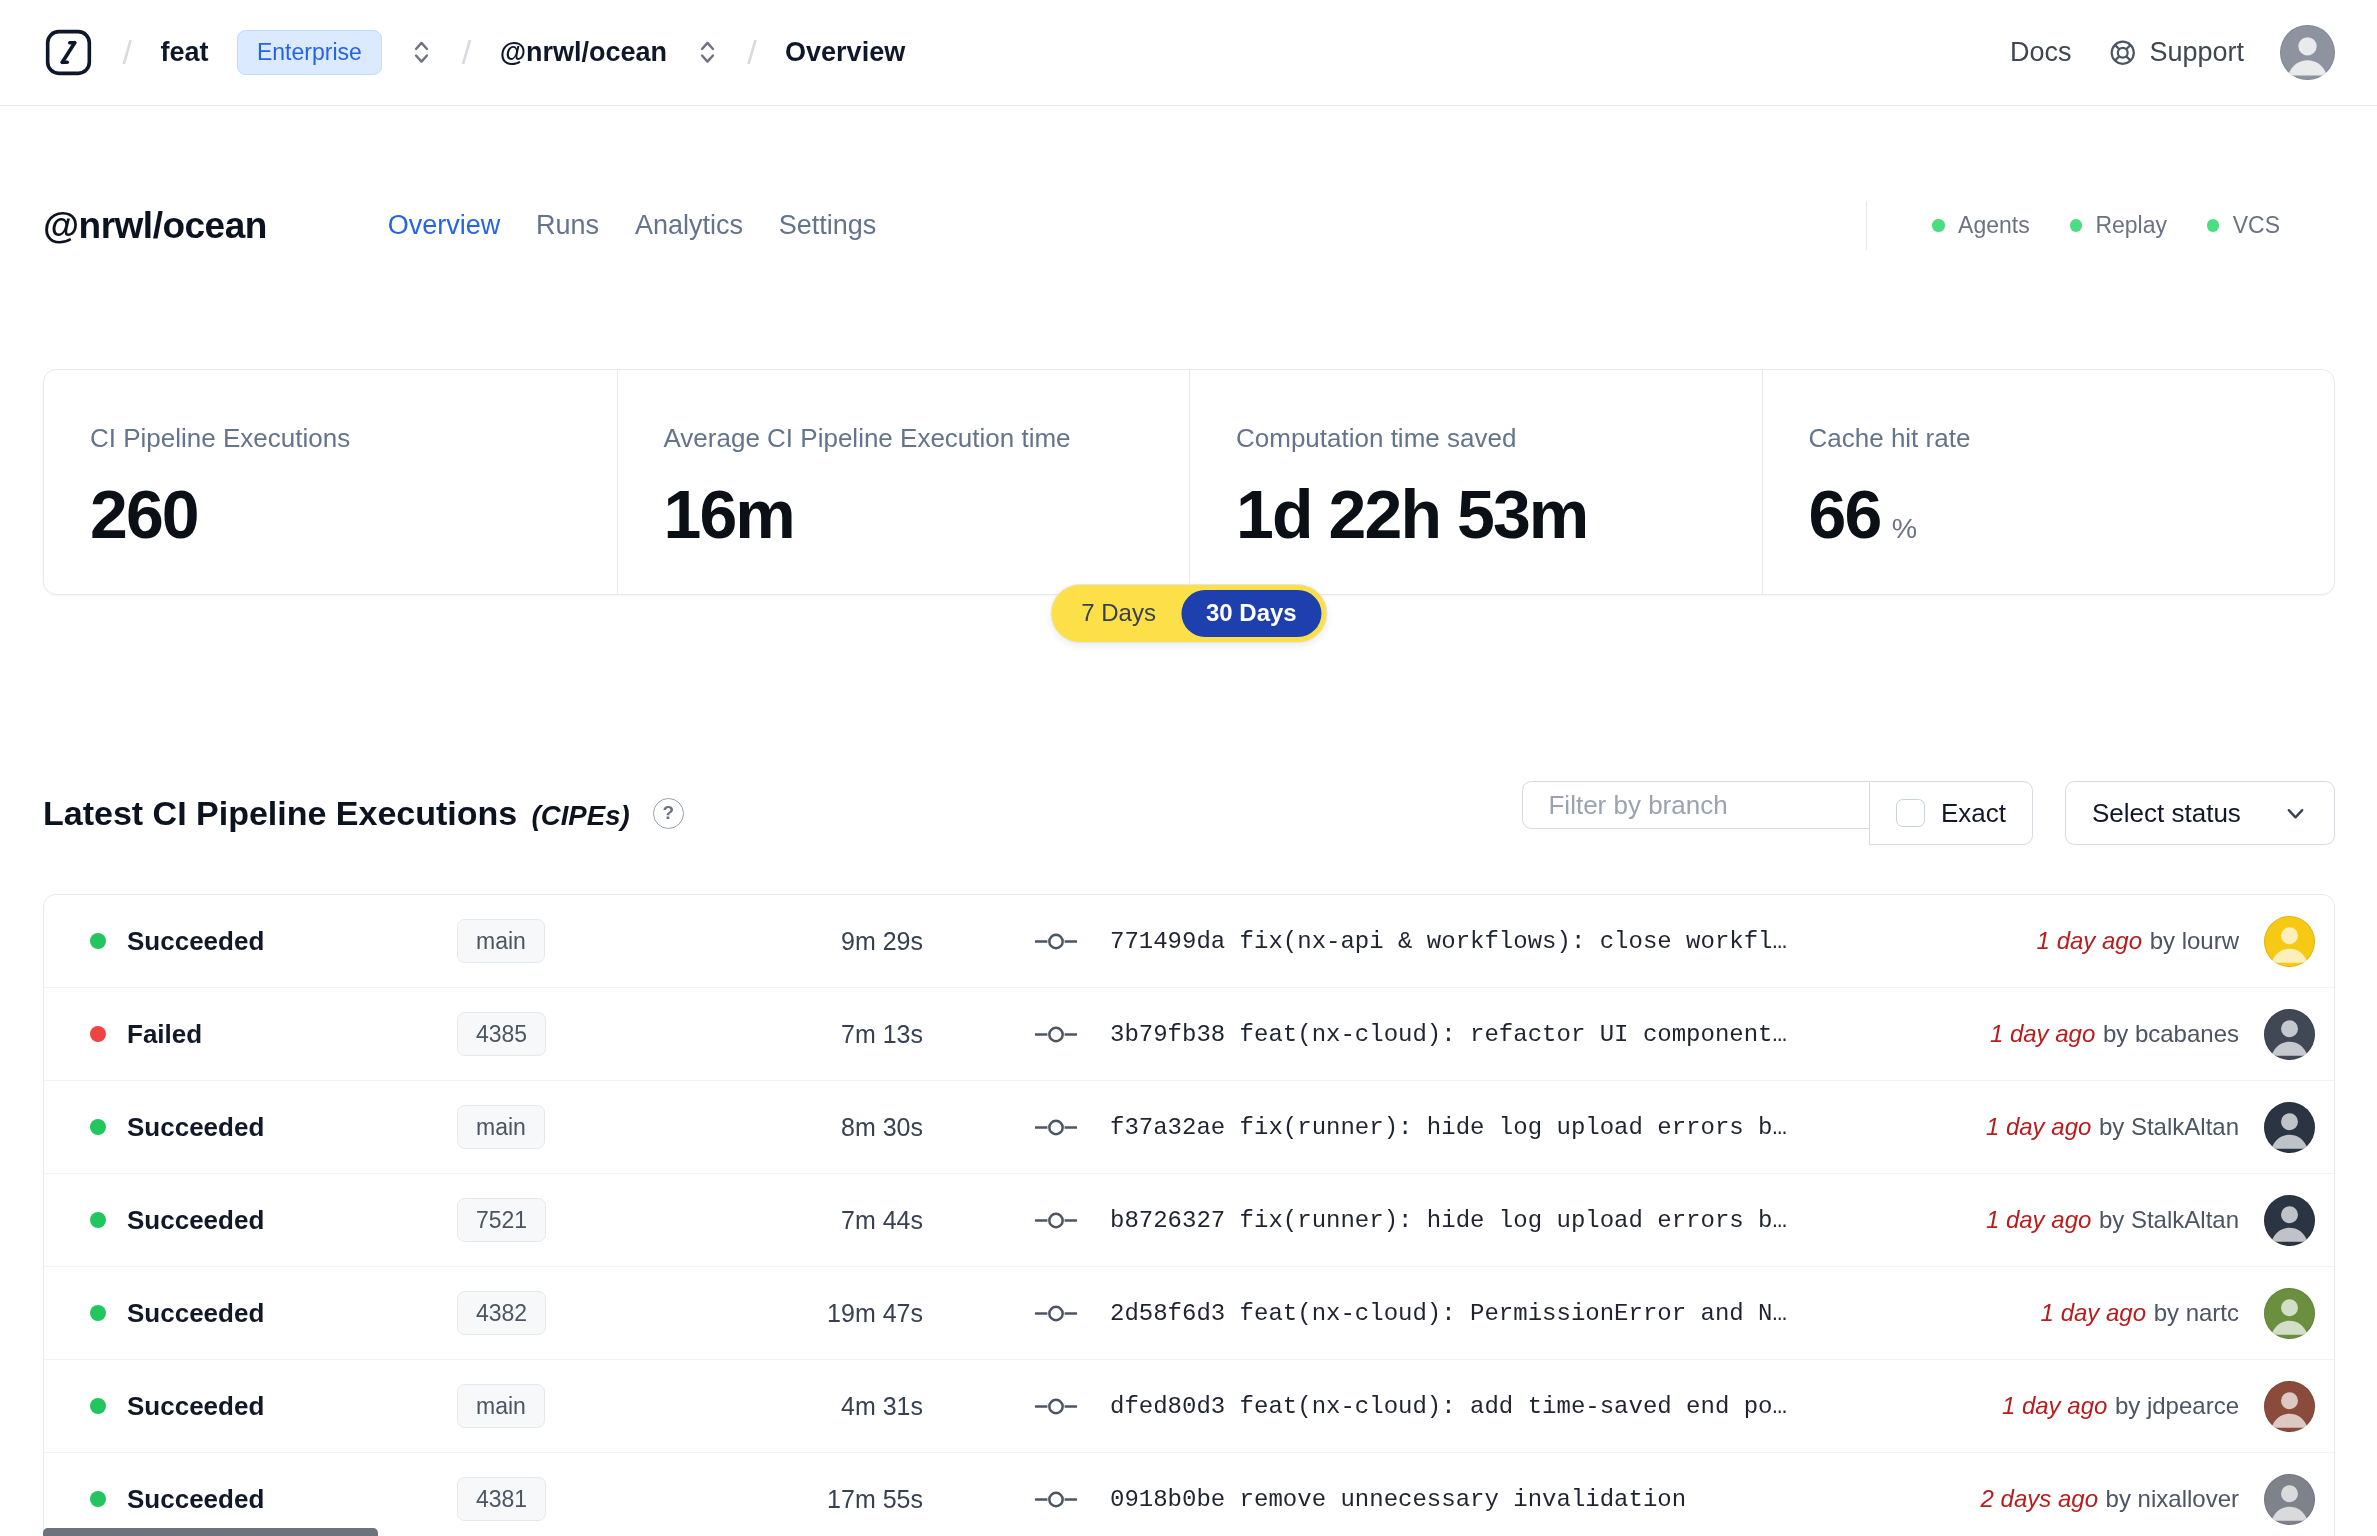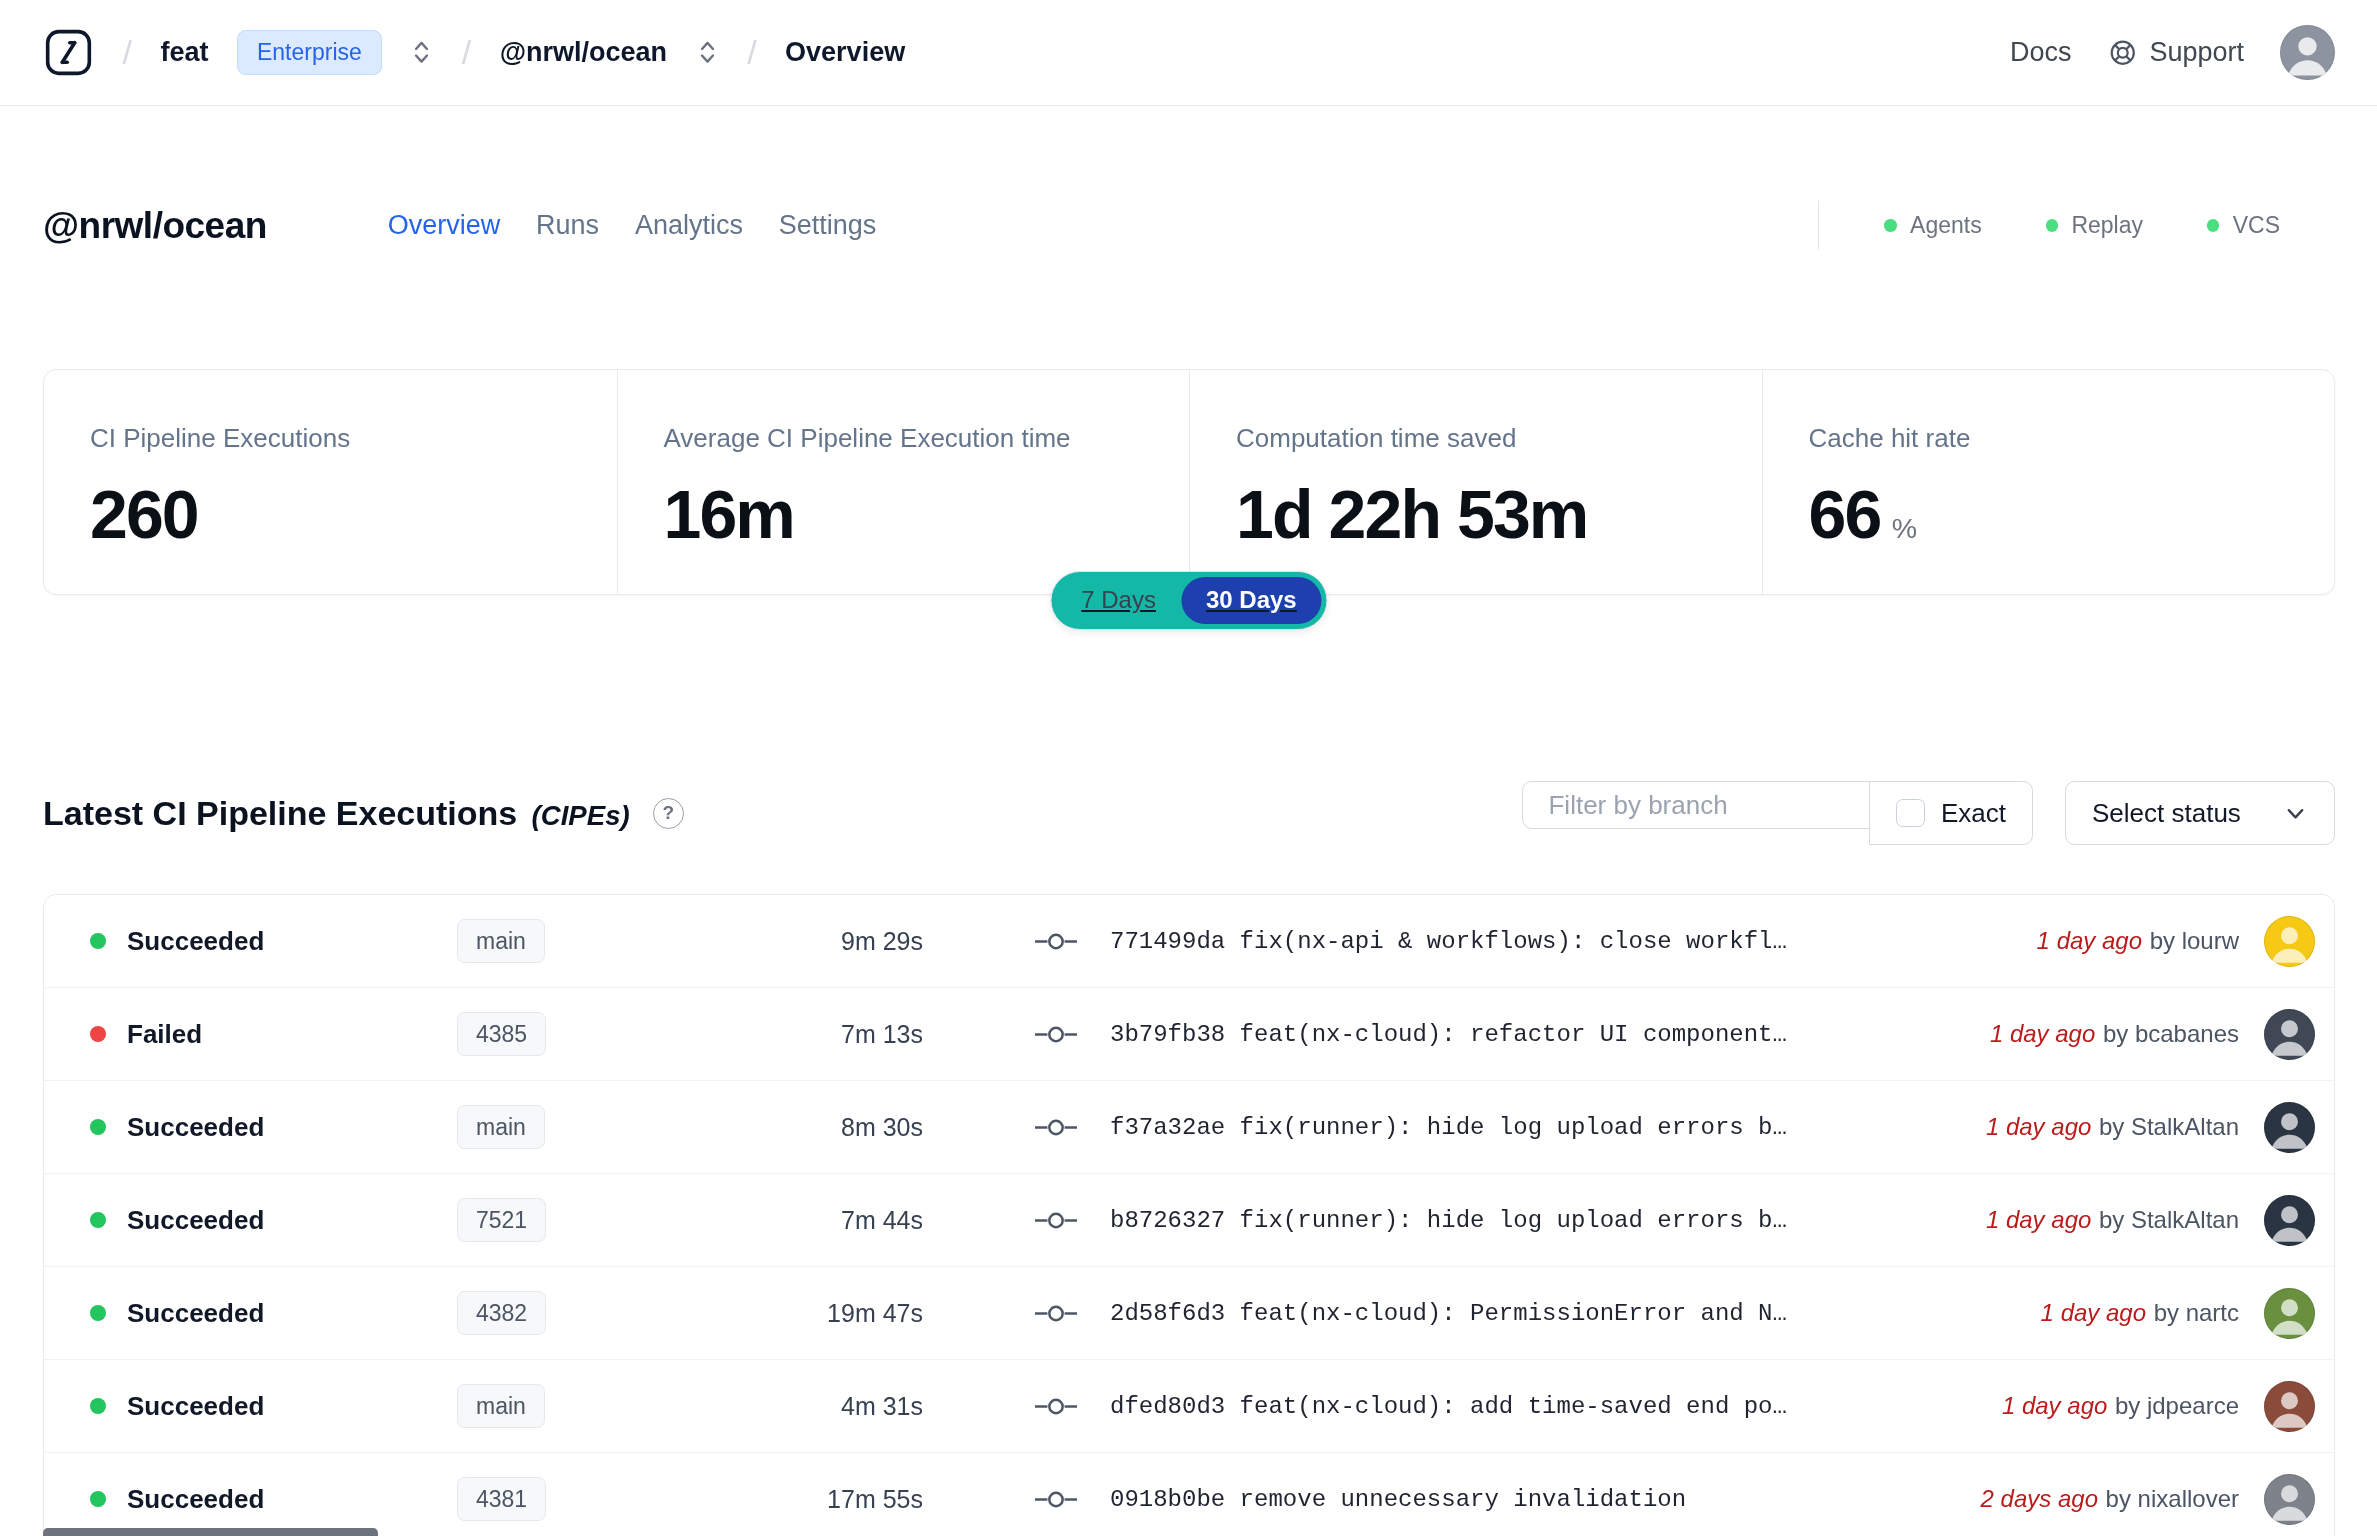--- a/index.html
+++ b/index.html
@@ -32,7 +32,7 @@
   .tabs { display:flex; gap:32px; margin-left:119px; font-size:27px; color:#64748b; }
   .tab { cursor:pointer; padding:3.8px 1.9px; }
   .tab.active { color:#2563eb; font-weight:500; }
-  .header-status { margin-left:auto; display:flex; align-items:center; gap:64px; border-left:1px solid #e5e7eb; padding-left:65px; padding-right:55px; height:49px; }
+  .header-status { margin-left:auto; display:flex; align-items:center; gap:40px; border-left:1px solid #e5e7eb; padding-left:65px; padding-right:55px; height:49px; }
   .indicator { display:flex; align-items:center; gap:13.3px; cursor:pointer; }
   .indicator .ind-dot { width:12.4px; height:12.4px; border-radius:50%; }
   .indicator .ind-label { font-size:23px; color:#6b7280; }

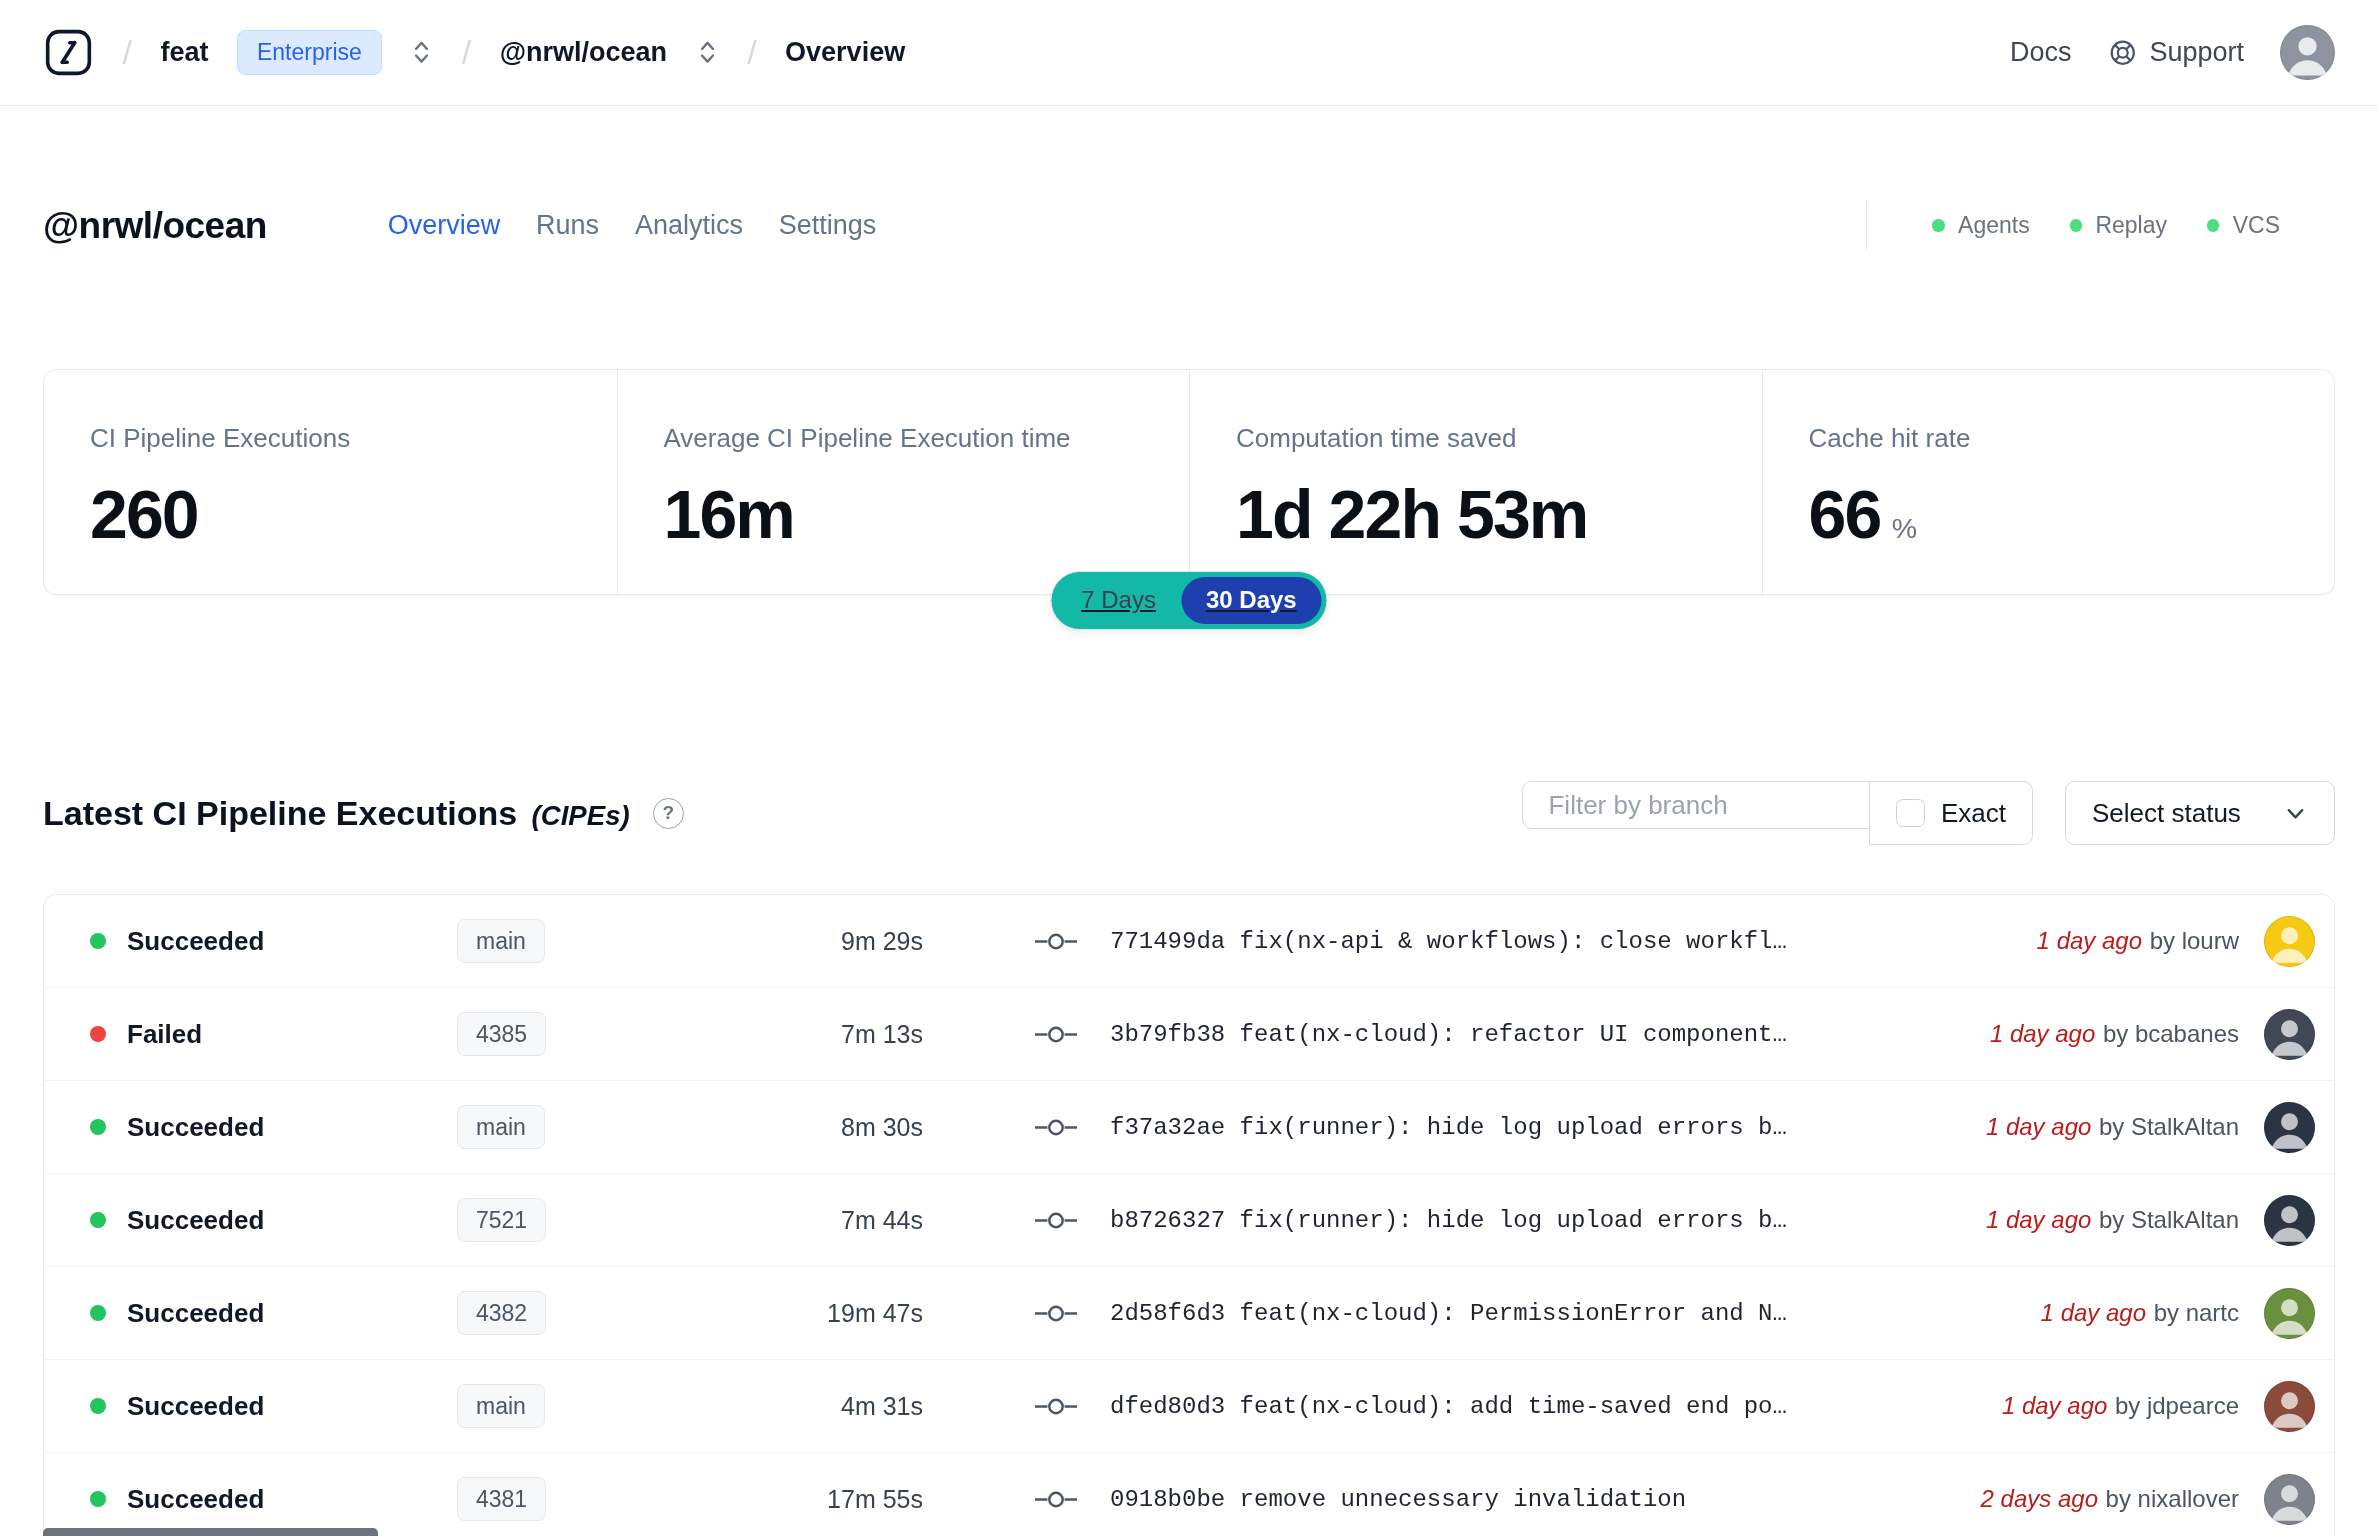--- a/index.html
+++ b/index.html
@@ -46,7 +46,7 @@
   .stat-value { margin-top:21px; font-size:68px; font-weight:700; color:#0b0f16; letter-spacing:-1.9px; display:flex; align-items:baseline; gap:11.4px; }
   .stat-unit { font-size:28.5px; font-weight:500; color:#6b7280; letter-spacing:0; }
 
-  .range-toggle { position:absolute; left:50%; top:202px; transform:translateX(-50%); background:#14b8a6; border:1px solid #e3e6ea; border-radius:950px; padding:4.8px; display:flex; align-items:center; box-shadow:0 2.9px 7.6px rgba(16,24,40,.08);text-decoration:underline; }
+  .range-toggle { position:absolute; left:50%; top:215px; transform:translateX(-50%); background:#fde047; border:1px solid #e3e6ea; border-radius:950px; padding:4.8px; display:flex; align-items:center; box-shadow:0 2.9px 7.6px rgba(16,24,40,.08); }
   .toggle-opt { font-size:24px; color:#374151; font-weight:500; padding:9.5px 25px; border-radius:950px; cursor:pointer; white-space:nowrap; }
   .toggle-opt.selected { background:#1e40af; color:#fff; font-weight:600; }
 

